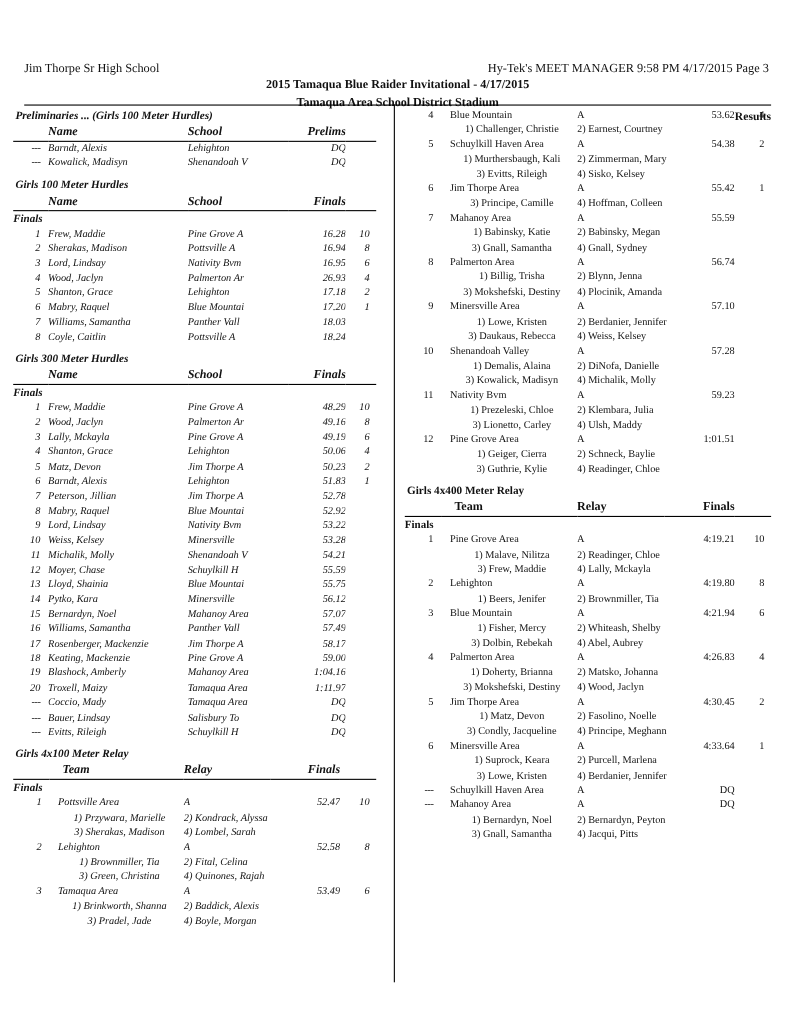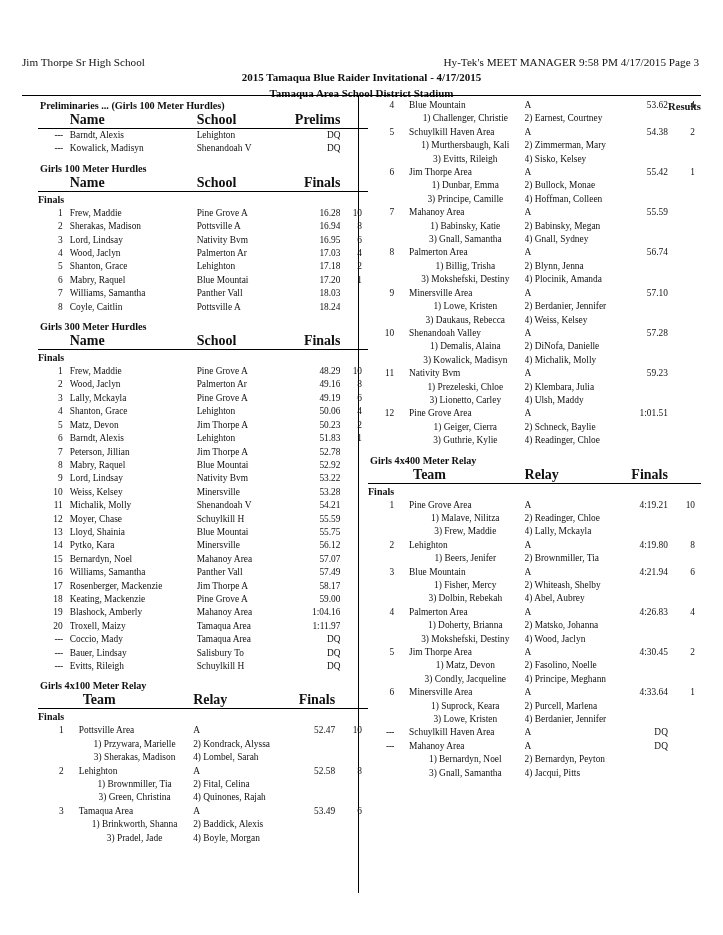--- a/index.html
+++ b/index.html
@@ -74,7 +74,7 @@
     top: 99px;
     font-size: 9.4px;
   }
-  .col-left  { left: 38px;  width: 330px; }
+  .col-left  { left: 12px;  width: 330px; font-style: italic; }
   .col-right { left: 368px; width: 333px; }
 
   

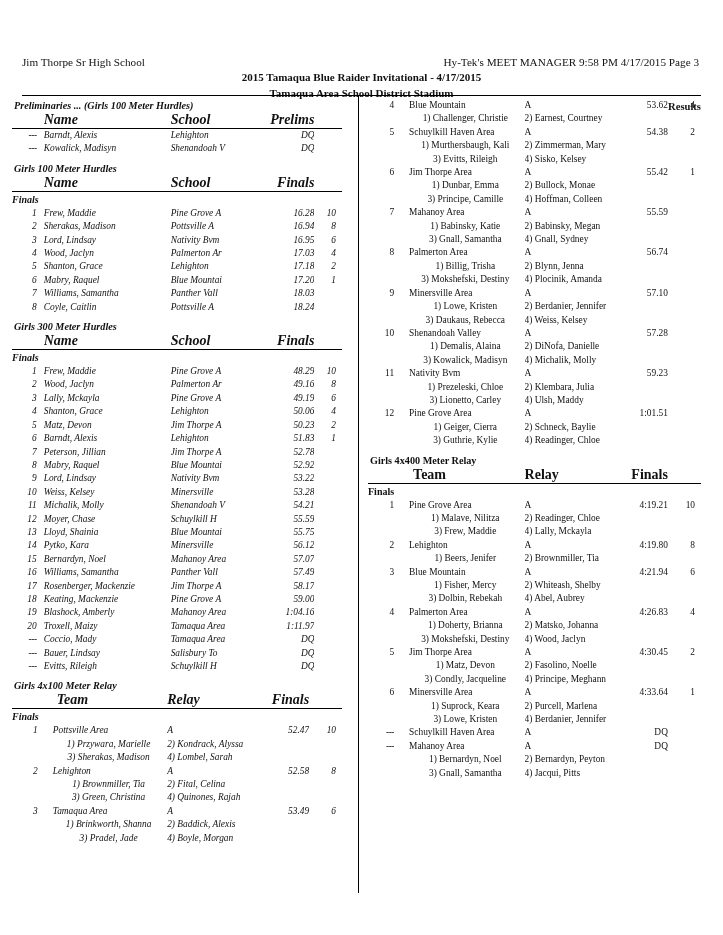--- a/index.html
+++ b/index.html
@@ -104,7 +104,7 @@
   }
   tr.hdr td {
     font-weight: bold;
-    font-size: 14px;
+    font-size: 11px;
     border-bottom: 1.1px solid #000;
     padding-bottom: 1px;
     line-height: 14px;

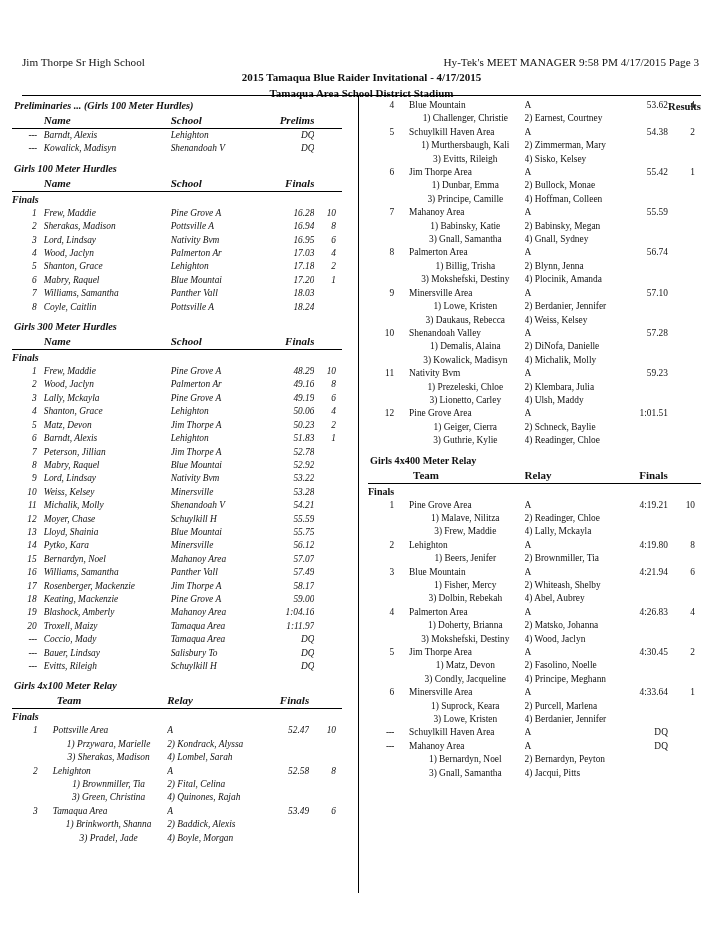--- a/index.html
+++ b/index.html
@@ -541,10 +541,6 @@
               <td class="c-r-pts">1</td>
             </tr>
             <tr>
-              <td class="leg-cell-a" colspan="2">1) Dunbar, Emma</td>
-              <td class="leg-cell-b" colspan="3">2) Bullock, Monae</td>
-            </tr>
-            <tr>
               <td class="leg-cell-a" colspan="2">3) Principe, Camille</td>
               <td class="leg-cell-b" colspan="3">4) Hoffman, Colleen</td>
             </tr>

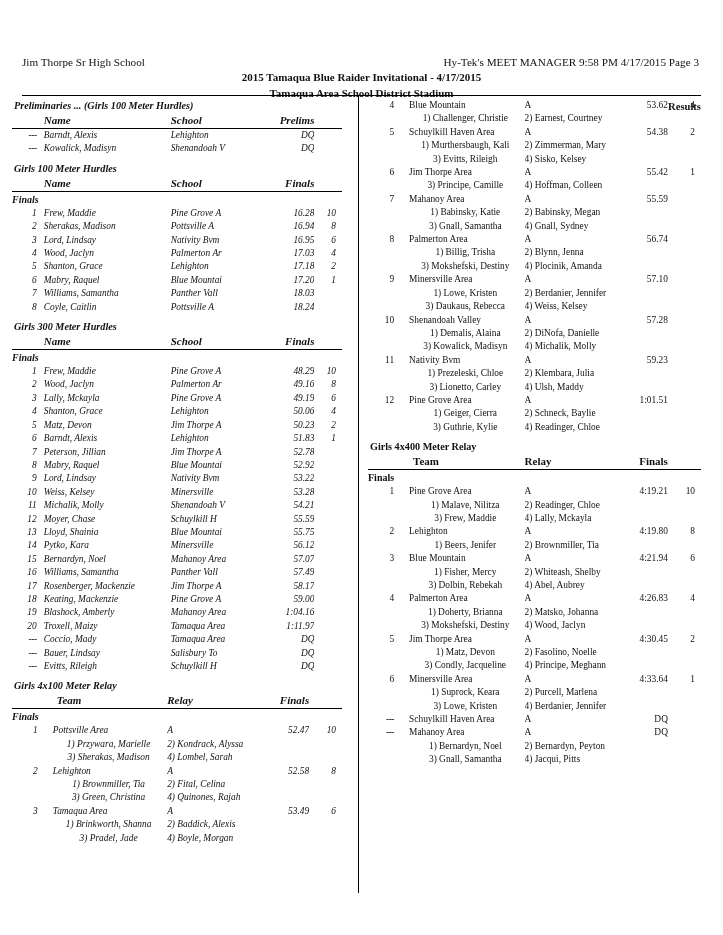--- a/index.html
+++ b/index.html
@@ -226,7 +226,7 @@
               <td class="c-place">4</td>
               <td class="c-name">Wood, Jaclyn</td>
               <td class="c-school">Palmerton Ar</td>
-              <td class="c-mark">17.03</td>
+              <td class="c-mark">26.93</td>
               <td class="c-pts">4</td>
             </tr>
             <tr>

